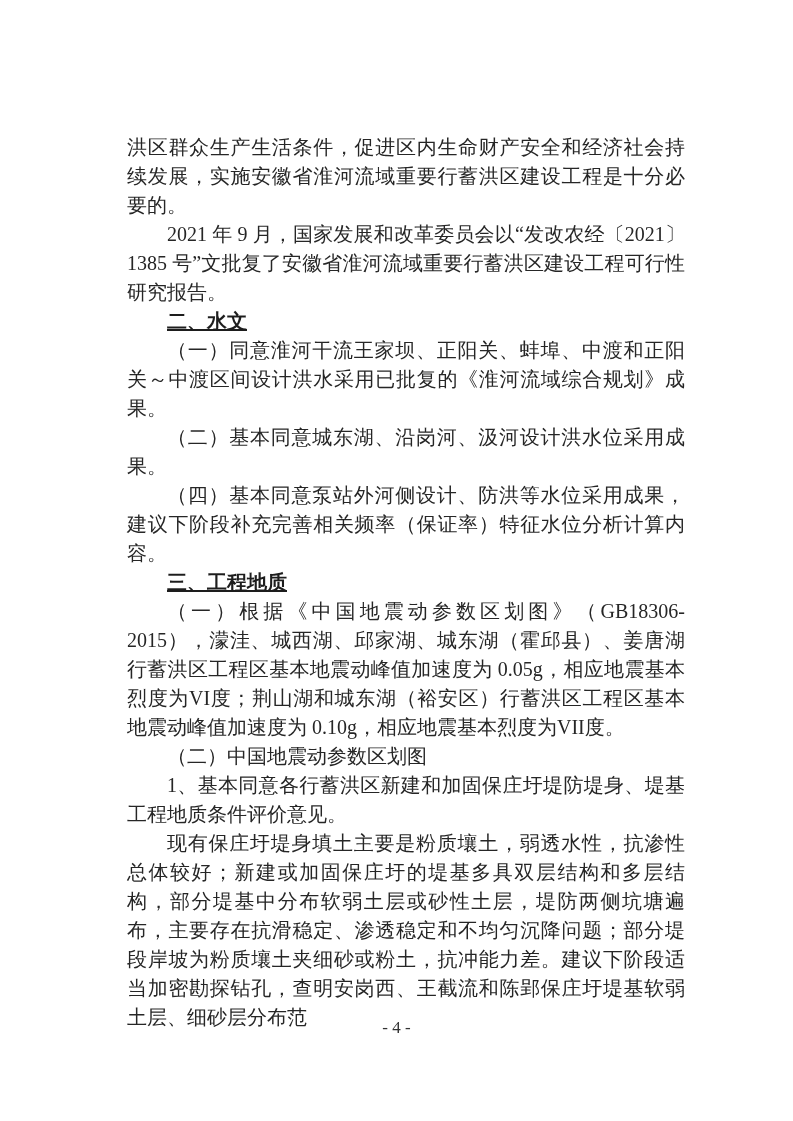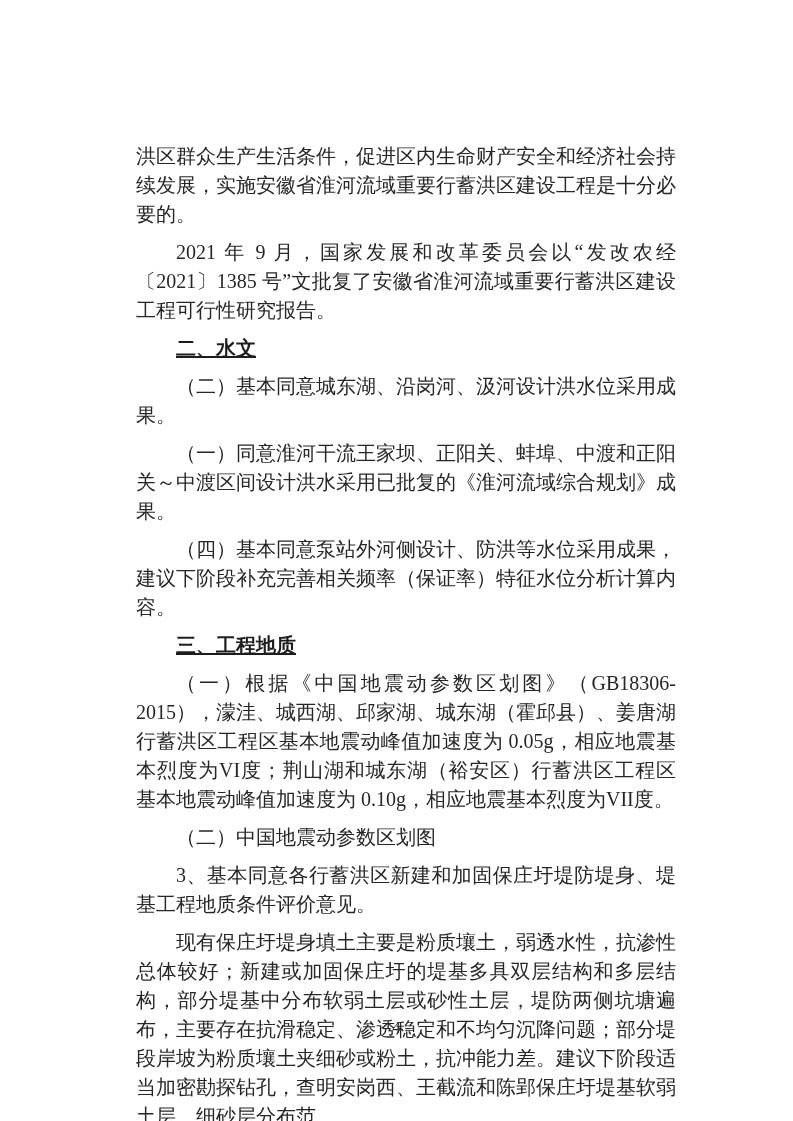--- a/index.html
+++ b/index.html
@@ -26,7 +26,7 @@
     letter-spacing: 0px;
   }
   .content p.para {
-    margin: 9px;
+    margin: 0;
     padding: 0;
   }
   .content p.indent { text-indent: 2em; }

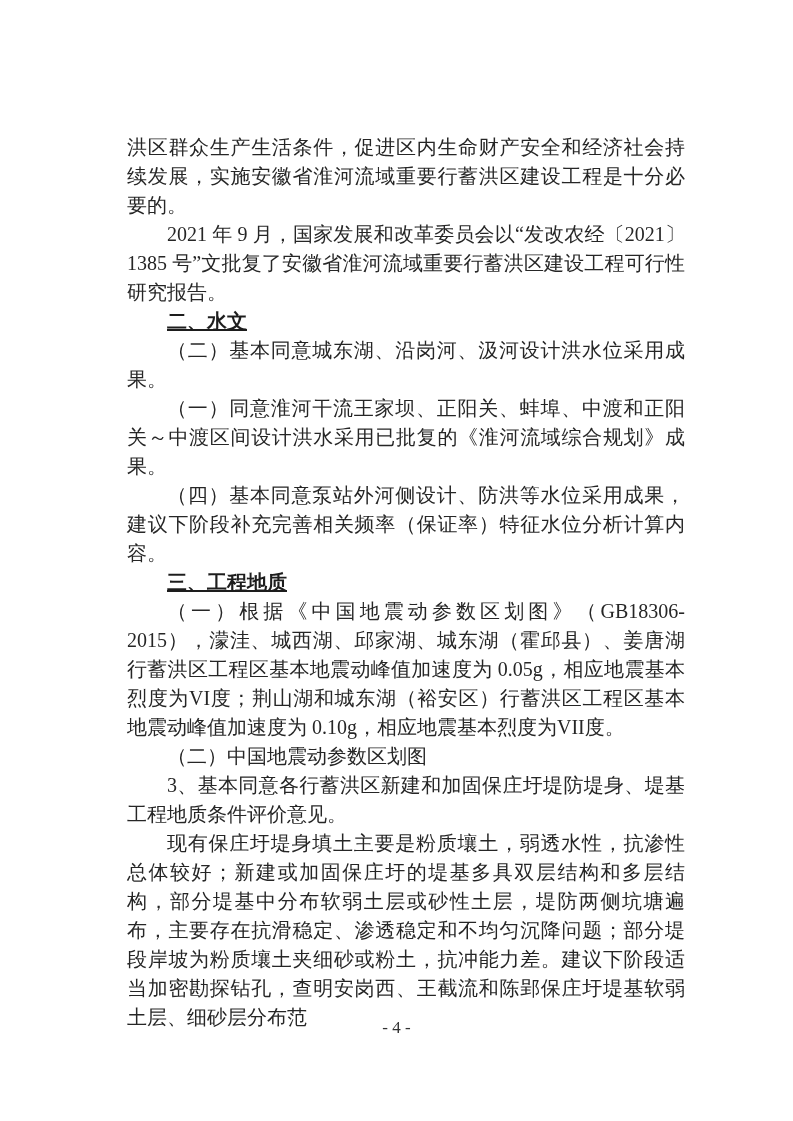--- a/index.html
+++ b/index.html
@@ -55,8 +55,8 @@
     <p class="para">洪区群众生产生活条件，促进区内生命财产安全和经济社会持续发展，实施安徽省淮河流域重要行蓄洪区建设工程是十分必要的。</p>
     <p class="para indent">2021 年 9 月，国家发展和改革委员会以“发改农经〔2021〕1385 号”文批复了安徽省淮河流域重要行蓄洪区建设工程可行性研究报告。</p>
     <p class="para indent heading">二、水文</p>
+    <p class="para indent">（一）同意淮河干流王家坝、正阳关、蚌埠、中渡和正阳关～中渡区间设计洪水采用已批复的《淮河流域综合规划》成果。</p>
     <p class="para indent">（二）基本同意城东湖、沿岗河、汲河设计洪水位采用成果。</p>
-    <p class="para indent">（一）同意淮河干流王家坝、正阳关、蚌埠、中渡和正阳关～中渡区间设计洪水采用已批复的《淮河流域综合规划》成果。</p>
     <p class="para indent">（四）基本同意泵站外河侧设计、防洪等水位采用成果，建议下阶段补充完善相关频率（保证率）特征水位分析计算内容。</p>
     <p class="para indent heading">三、工程地质</p>
     <p class="para indent">（一）根据《中国地震动参数区划图》（GB18306-2015），濛洼、城西湖、邱家湖、城东湖（霍邱县）、姜唐湖行蓄洪区工程区基本地震动峰值加速度为 0.05g，相应地震基本烈度为VI度；荆山湖和城东湖（裕安区）行蓄洪区工程区基本地震动峰值加速度为 0.10g，相应地震基本烈度为VII度。</p>

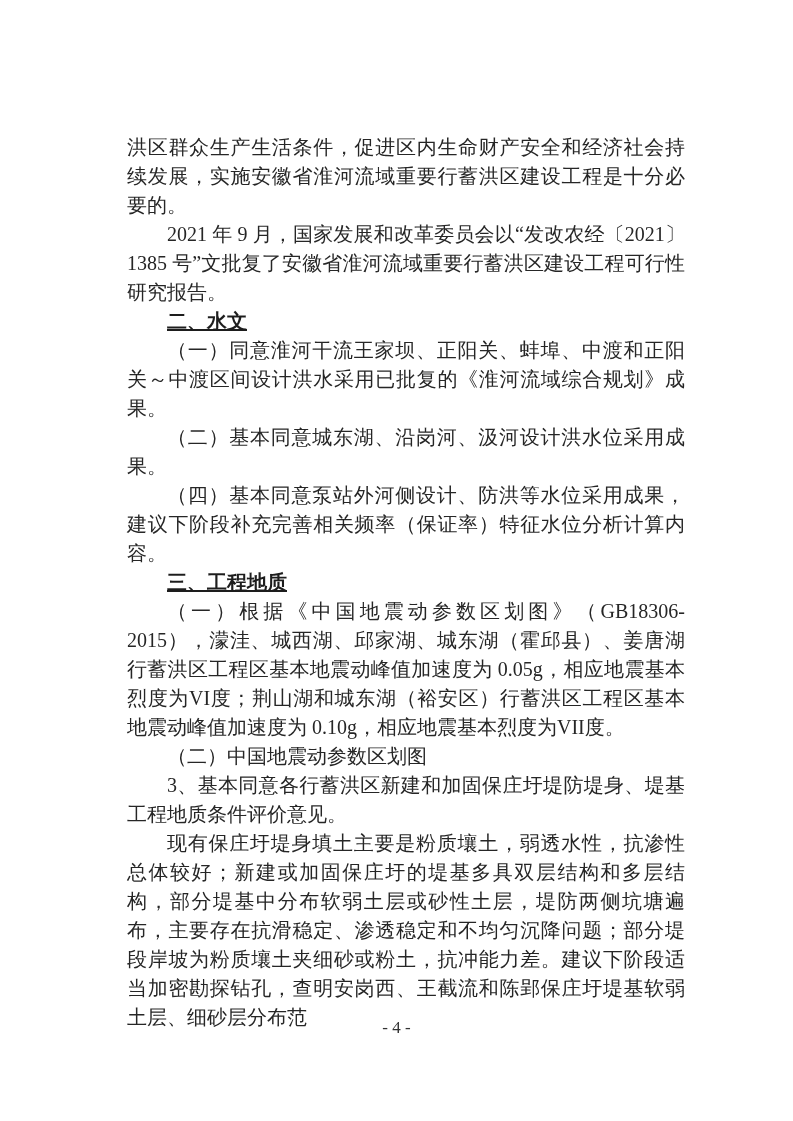--- a/index.html
+++ b/index.html
@@ -61,7 +61,7 @@
     <p class="para indent heading">三、工程地质</p>
     <p class="para indent">（一）根据《中国地震动参数区划图》（GB18306-2015），濛洼、城西湖、邱家湖、城东湖（霍邱县）、姜唐湖行蓄洪区工程区基本地震动峰值加速度为 0.05g，相应地震基本烈度为VI度；荆山湖和城东湖（裕安区）行蓄洪区工程区基本地震动峰值加速度为 0.10g，相应地震基本烈度为VII度。</p>
     <p class="para indent">（二）中国地震动参数区划图</p>
-    <p class="para indent">3、基本同意各行蓄洪区新建和加固保庄圩堤防堤身、堤基工程地质条件评价意见。</p>
+    <p class="para indent">1、基本同意各行蓄洪区新建和加固保庄圩堤防堤身、堤基工程地质条件评价意见。</p>
     <p class="para indent">现有保庄圩堤身填土主要是粉质壤土，弱透水性，抗渗性总体较好；新建或加固保庄圩的堤基多具双层结构和多层结构，部分堤基中分布软弱土层或砂性土层，堤防两侧坑塘遍布，主要存在抗滑稳定、渗透稳定和不均匀沉降问题；部分堤段岸坡为粉质壤土夹细砂或粉土，抗冲能力差。建议下阶段适当加密勘探钻孔，查明安岗西、王截流和陈郢保庄圩堤基软弱土层、细砂层分布范</p>
   </div>
 

